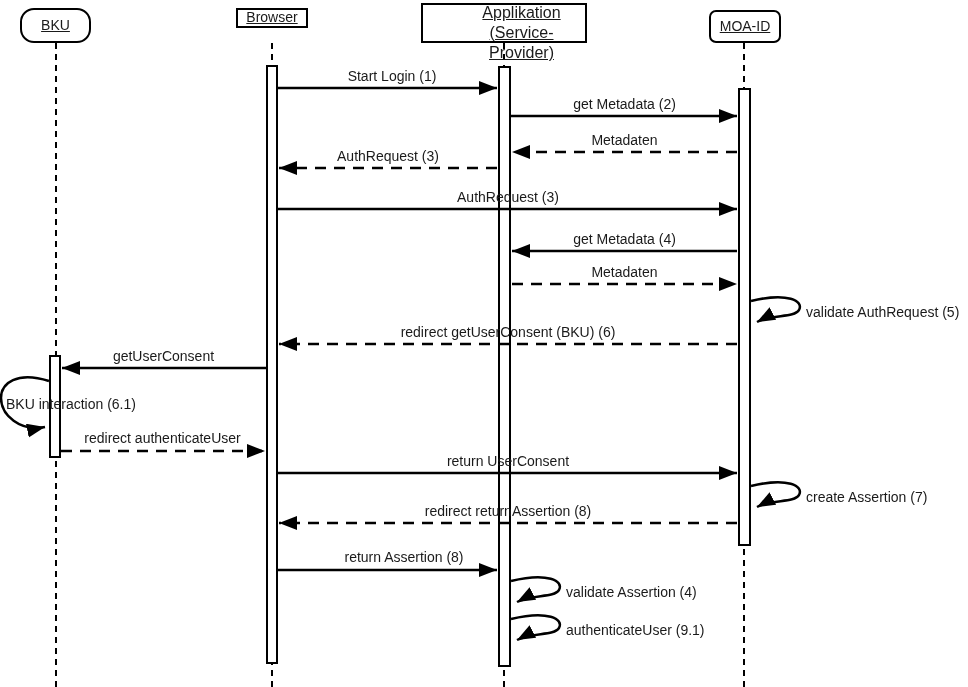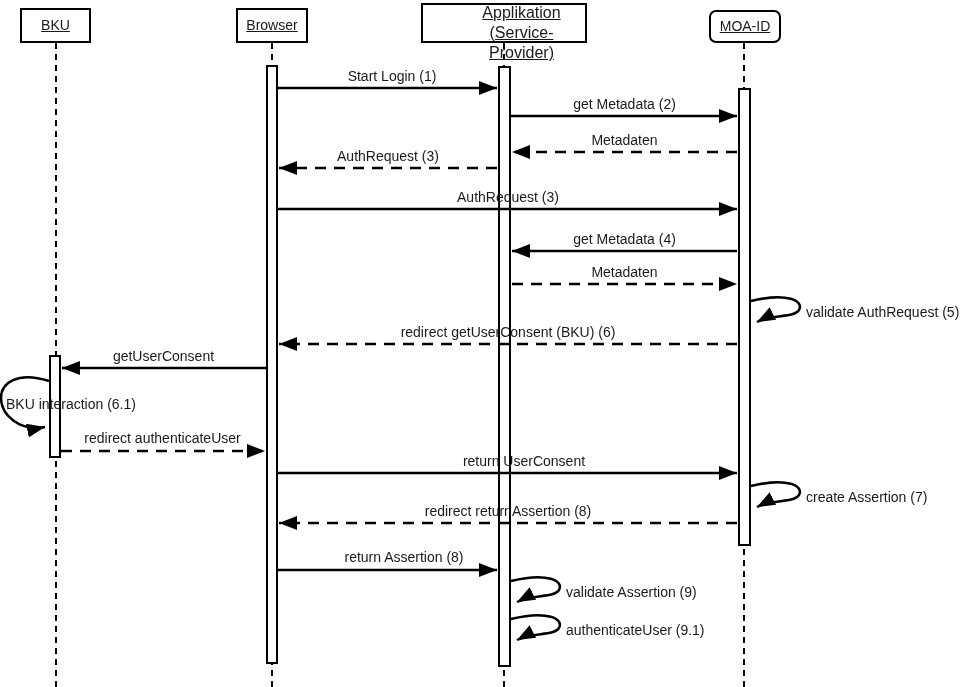--- a/index.html
+++ b/index.html
@@ -121,7 +121,7 @@
   <div class="msg-label left-align" style="left:566px; width:170px; top:583px;">validate Assertion (9)</div>
   <div class="msg-label left-align" style="left:566px; width:180px; top:621px;">authenticateUser (9.1)</div>
 
-  <div class="actor-box" style="left:20px; top:8px; width:71px; height:35px;">
+  <div class="actor-box" style="left:20px; top:8px; width:71px; height:35px;border-radius:14px;">
     <span class="actor-label">BKU</span>
   </div>
   <div class="actor-box" style="left:236px; top:8px; width:72px; height:35px;">

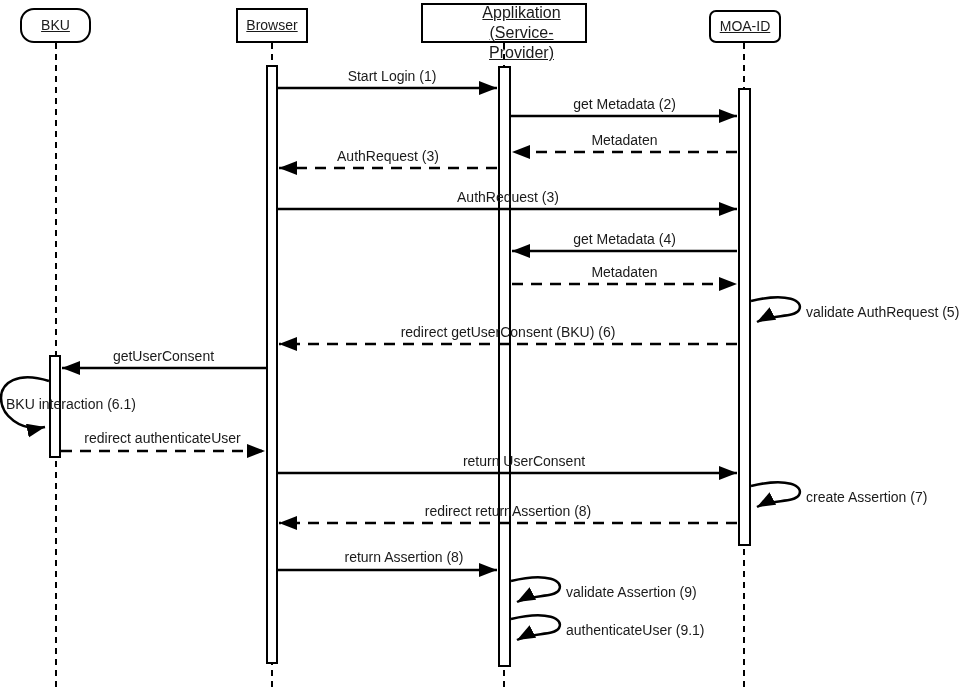--- a/index.html
+++ b/index.html
@@ -124,7 +124,7 @@
   <div class="actor-box" style="left:20px; top:8px; width:71px; height:35px;border-radius:14px;">
     <span class="actor-label">BKU</span>
   </div>
-  <div class="actor-box" style="left:236px; top:8px; width:72px; height:35px;">
+  <div class="actor-box" style="left:236px; top:8px; width:72px; height:20px;">
     <span class="actor-label">Browser</span>
   </div>
   <div class="actor-box wide" style="left:421px; top:3px; width:166px; height:40px;">

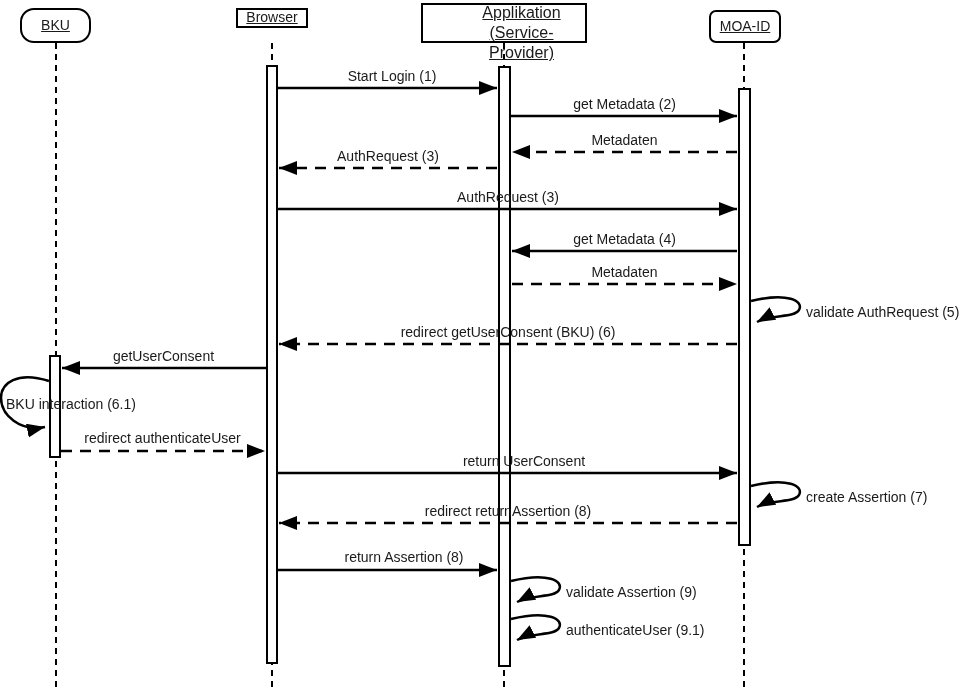--- a/index.html
+++ b/index.html
@@ -114,7 +114,7 @@
   <div class="msg-label" style="left:61px; width:205px; top:347px;">getUserConsent</div>
   <div class="msg-label left-align" style="left:6px; width:160px; top:395px;">BKU interaction (6.1)</div>
   <div class="msg-label" style="left:55px; width:215px; top:429px;">redirect authenticateUser</div>
-  <div class="msg-label" style="left:294px; width:460px; top:452px;">return UserConsent</div>
+  <div class="msg-label" style="left:278px; width:460px; top:452px;">return UserConsent</div>
   <div class="msg-label left-align" style="left:806px; width:150px; top:488px;">create Assertion (7)</div>
   <div class="msg-label" style="left:278px; width:460px; top:502px;">redirect returnAssertion (8)</div>
   <div class="msg-label" style="left:278px; width:220px; top:548px;margin-left:16px;">return Assertion (8)</div>

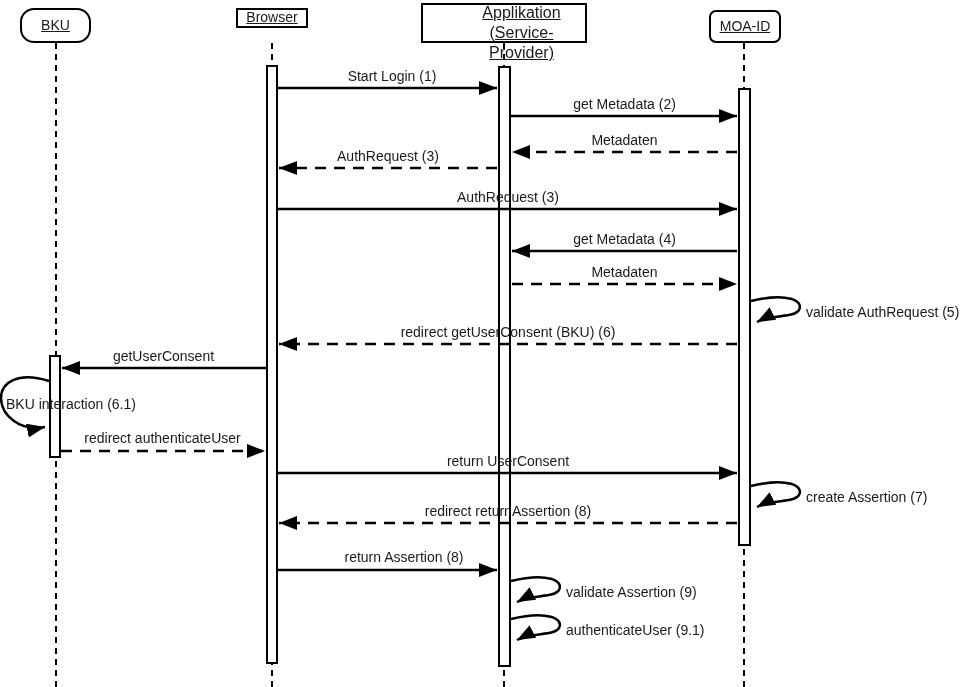--- a/index.html
+++ b/index.html
@@ -118,7 +118,7 @@
   <div class="msg-label left-align" style="left:806px; width:150px; top:488px;">create Assertion (7)</div>
   <div class="msg-label" style="left:278px; width:460px; top:502px;">redirect returnAssertion (8)</div>
   <div class="msg-label" style="left:278px; width:220px; top:548px;margin-left:16px;">return Assertion (8)</div>
-  <div class="msg-label left-align" style="left:566px; width:170px; top:583px;">validate Assertion (9)</div>
+  <div class="msg-label left-align" style="left:566px; width:170px; top:583px;">validate Assertion (4)</div>
   <div class="msg-label left-align" style="left:566px; width:180px; top:621px;">authenticateUser (9.1)</div>
 
   <div class="actor-box" style="left:20px; top:8px; width:71px; height:35px;border-radius:14px;">

